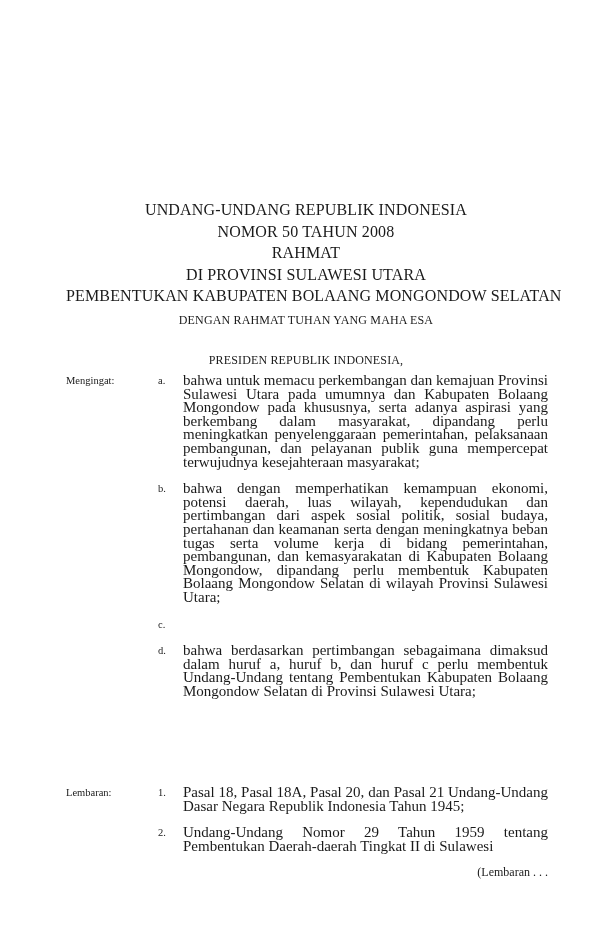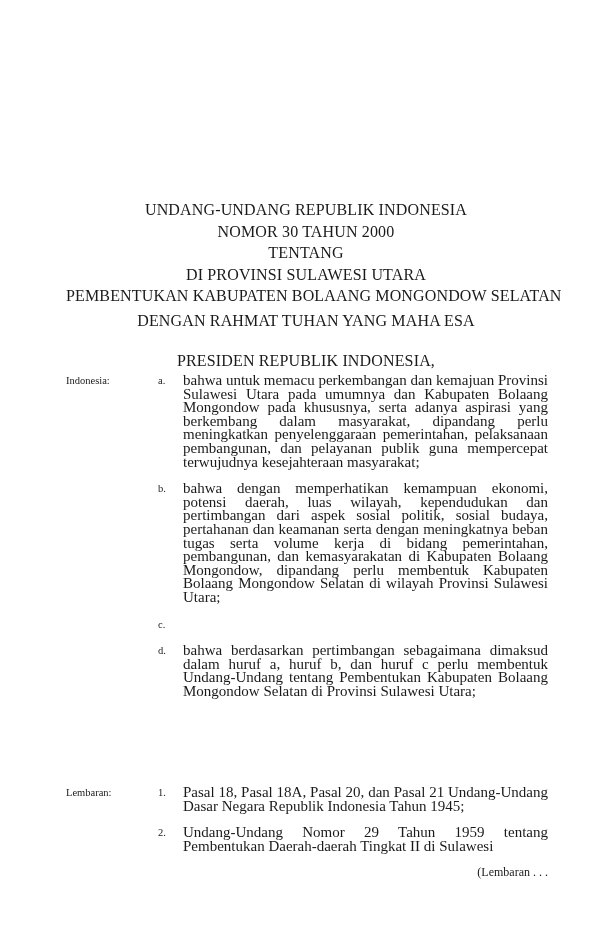--- a/index.html
+++ b/index.html
@@ -108,7 +108,7 @@
 
   <div class="title-block">
     <div class="title-line">UNDANG-UNDANG REPUBLIK INDONESIA</div>
-    <div class="title-line">NOMOR 30 TAHUN 2000</div>
+    <div class="title-line">NOMOR 50 TAHUN 2008</div>
     <div class="title-line">TENTANG</div>
     <div class="title-line">DI PROVINSI SULAWESI UTARA</div>
     <div class="title-line">PEMBENTUKAN KABUPATEN BOLAANG MONGONDOW SELATAN</div>

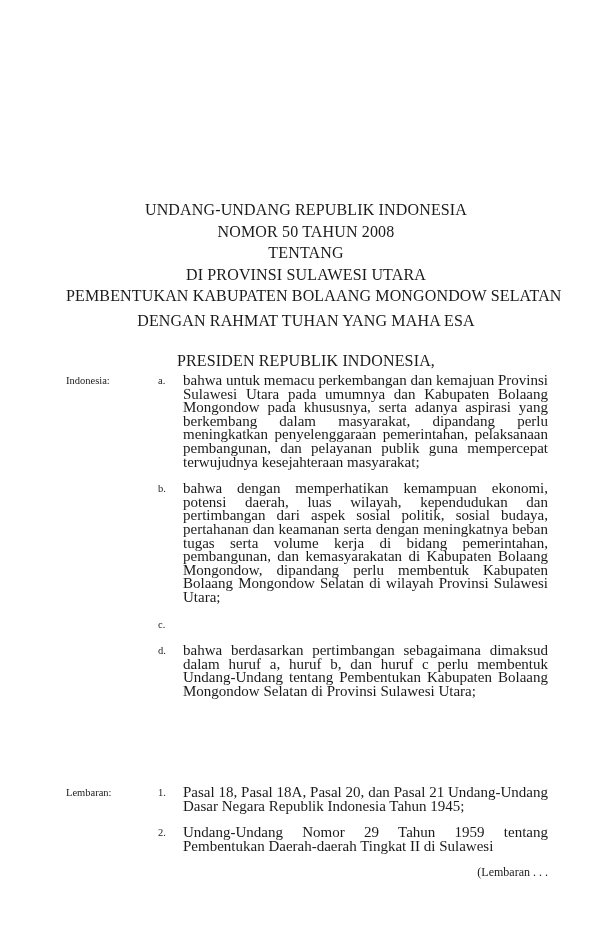--- a/index.html
+++ b/index.html
@@ -109,7 +109,7 @@
   <div class="title-block">
     <div class="title-line">UNDANG-UNDANG REPUBLIK INDONESIA</div>
     <div class="title-line">NOMOR 50 TAHUN 2008</div>
-    <div class="title-line">TENTANG</div>
+    <div class="title-line">RAHMAT</div>
     <div class="title-line">DI PROVINSI SULAWESI UTARA</div>
     <div class="title-line">PEMBENTUKAN KABUPATEN BOLAANG MONGONDOW SELATAN</div>
   </div>

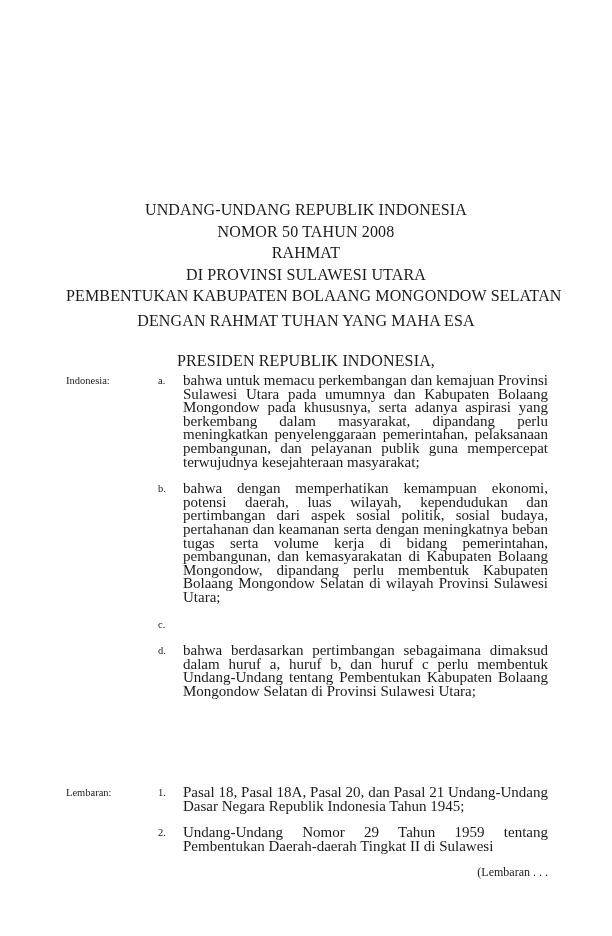--- a/index.html
+++ b/index.html
@@ -46,7 +46,7 @@
     text-align: center;
   }
   .preamble-line {
-    font-size: 16px;
+    font-size: 12px;
     line-height: 11.2px;
     letter-spacing: 0.15px;
   }

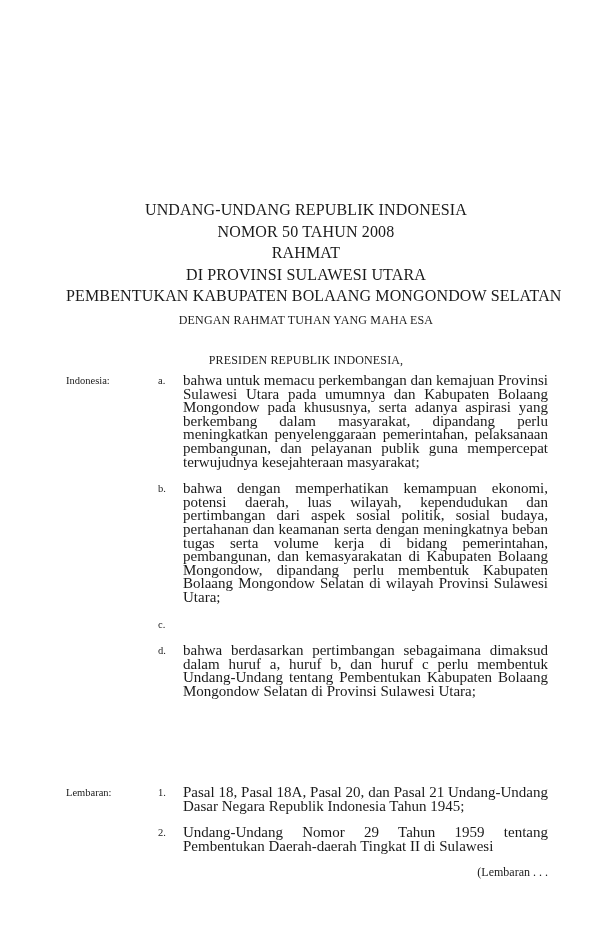--- a/index.html
+++ b/index.html
@@ -122,7 +122,7 @@
   <div class="section" id="section-menimbang">
 
     <div class="clause-row">
-      <div class="label-col">Indonesia:</div>
+      <div class="label-col">Mengingat:</div>
       <div class="marker-col">a.</div>
       <div class="text-col">bahwa untuk memacu perkembangan dan kemajuan Provinsi Sulawesi Utara pada umumnya dan Kabupaten Bolaang Mongondow pada khususnya, serta adanya aspirasi yang berkembang dalam masyarakat, dipandang perlu meningkatkan penyelenggaraan pemerintahan, pelaksanaan pembangunan, dan pelayanan publik guna mempercepat terwujudnya kesejahteraan masyarakat;</div>
     </div>

